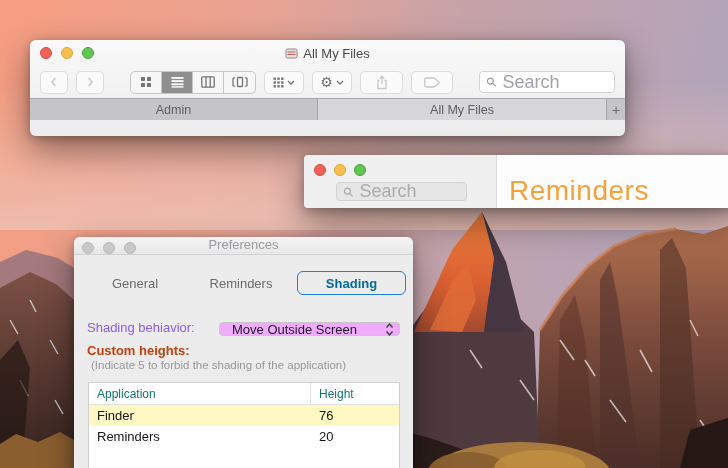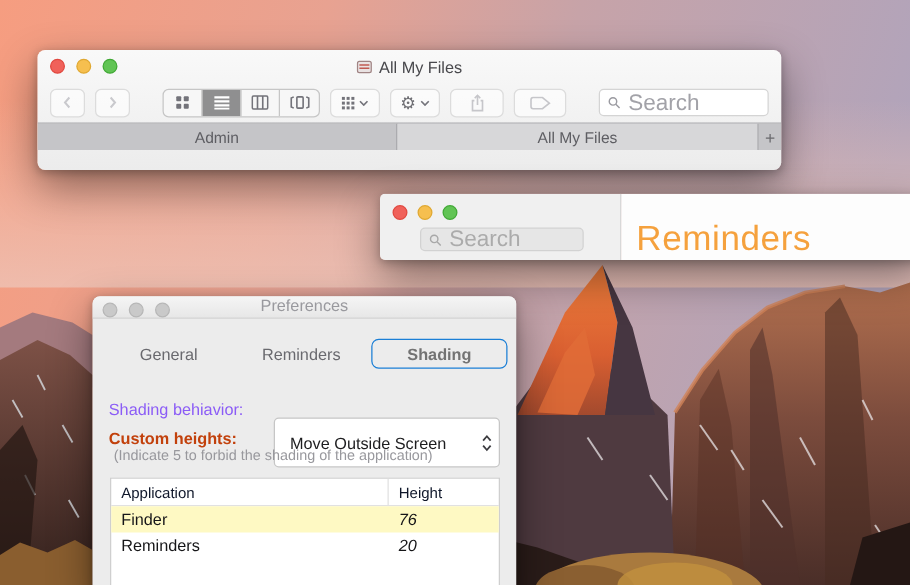--- a/index.html
+++ b/index.html
@@ -63,7 +63,7 @@
         font-size:13px;color:#69696e;}
   #prefs .ptab.t0{left:30px;width:62px;}
   #prefs .ptab.t1{left:130px;width:74px;}
-  #prefs .ptab.t2{left:223px;width:109px;border:1.5px solid #1b7fd6;border-radius:6px;color:#737373;font-weight:bold;}
+  #prefs .ptab.t2{left:223px;width:109px;border:1.5px solid #1b7fd6;border-radius:6px;color:#0369a1;font-weight:bold;}
   #prefs .behavior-row{position:absolute;top:80px;left:13px;right:13px;height:22px;}
   #prefs .behavior-label{position:absolute;left:0;top:3px;font-size:13px;color:#8b5cf6;}
   #prefs .popup{position:absolute;left:132px;top:17px;width:181px;height:40px;background:#ffffff;border:1px solid #c6c6c6;

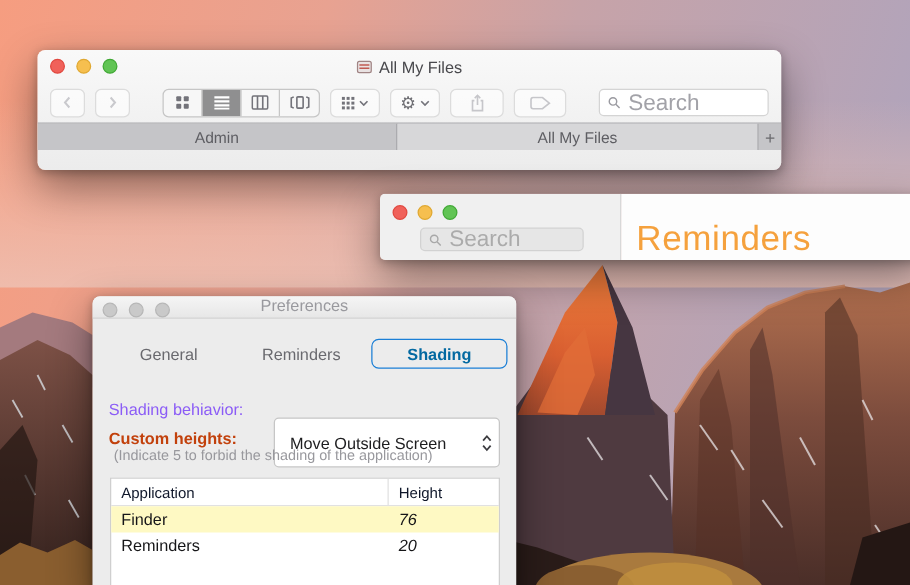--- a/index.html
+++ b/index.html
@@ -66,7 +66,7 @@
   #prefs .ptab.t2{left:223px;width:109px;border:1.5px solid #1b7fd6;border-radius:6px;color:#0369a1;font-weight:bold;}
   #prefs .behavior-row{position:absolute;top:80px;left:13px;right:13px;height:22px;}
   #prefs .behavior-label{position:absolute;left:0;top:3px;font-size:13px;color:#8b5cf6;}
-  #prefs .popup{position:absolute;left:132px;top:17px;width:181px;height:40px;background:#ffffff;border:1px solid #c6c6c6;
+  #prefs .popup{position:absolute;left:132px;top:5px;width:181px;height:14px;background:#f0abfc;border:1px solid #c6c6c6;
         border-radius:4px;display:flex;align-items:center;justify-content:space-between;padding:0 5px 0 12px;}
   #prefs .popup .value{font-size:13px;color:#1d1d1f;}
   #prefs .heights-label{position:absolute;top:106px;left:13px;font-size:13px;color:#c2410c;font-weight:bold;}

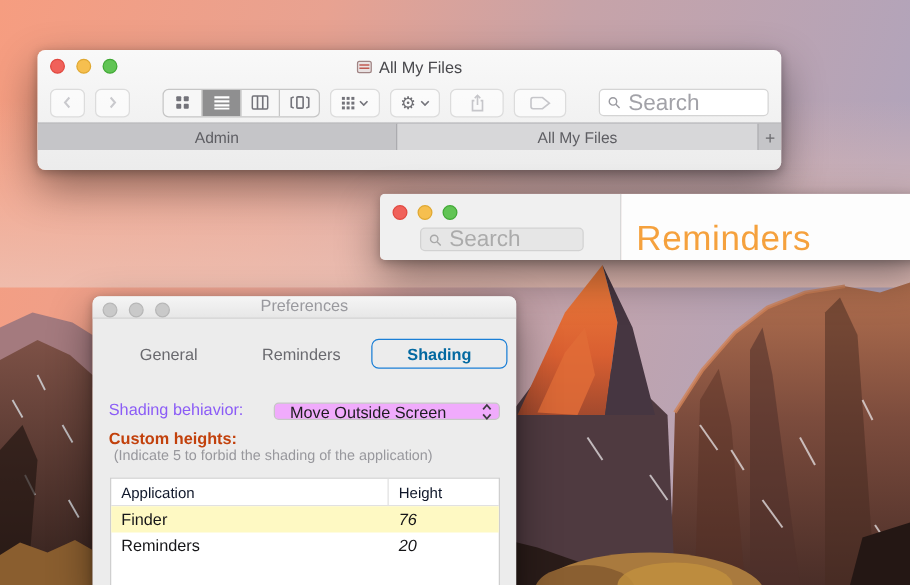--- a/index.html
+++ b/index.html
@@ -73,7 +73,7 @@
   #prefs .heights-note{position:absolute;top:122px;left:17px;font-size:11.5px;color:#98989d;}
   #prefs .table{position:absolute;top:145px;left:14px;width:312px;bottom:0;background:#fff;border:1px solid #cfcfcf;}
   #prefs .thead{display:flex;height:22px;border-bottom:1px solid #e1e1e1;align-items:center;}
-  #prefs .th{font-size:12px;color:#0f172a;padding-left:8px;}
+  #prefs .th{font-size:12px;color:#0f766e;padding-left:8px;}
   #prefs .th.c0{width:222px;border-right:1px solid #e1e1e1;height:100%;display:flex;align-items:center;}
   #prefs .th.c1{flex:1;}
   #prefs .tr{display:flex;height:21px;align-items:center;font-size:13px;color:#161618;}

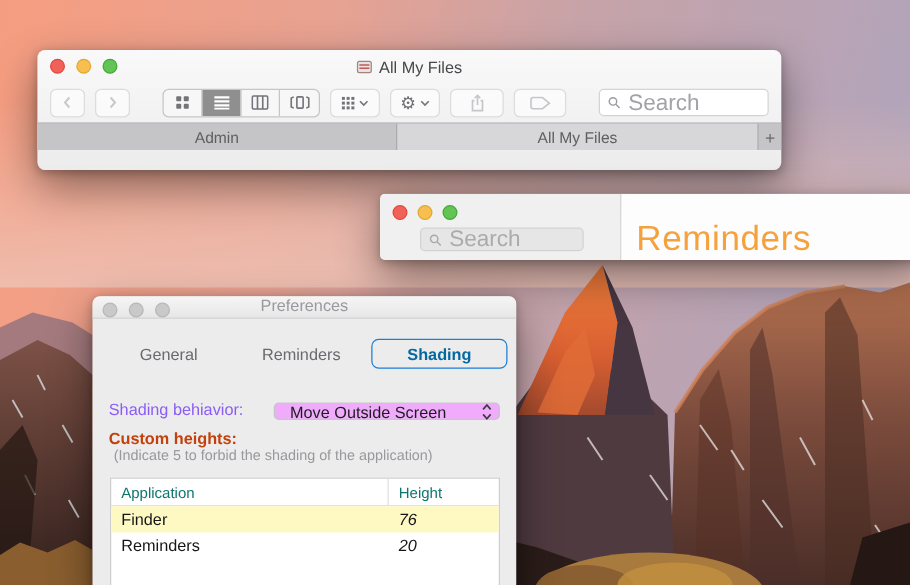--- a/index.html
+++ b/index.html
@@ -79,7 +79,7 @@
   #prefs .tr{display:flex;height:21px;align-items:center;font-size:13px;color:#161618;}
   #prefs .tr.selected{background:#fef9c3;}
   #prefs .td.c0{width:222px;padding-left:8px;}
-  #prefs .td.c1{flex:1;padding-left:8px;font-style:italic;}
+  #prefs .td.c1{flex:1;padding-left:8px;}
 
   svg.ic{display:block;}
 </style>

